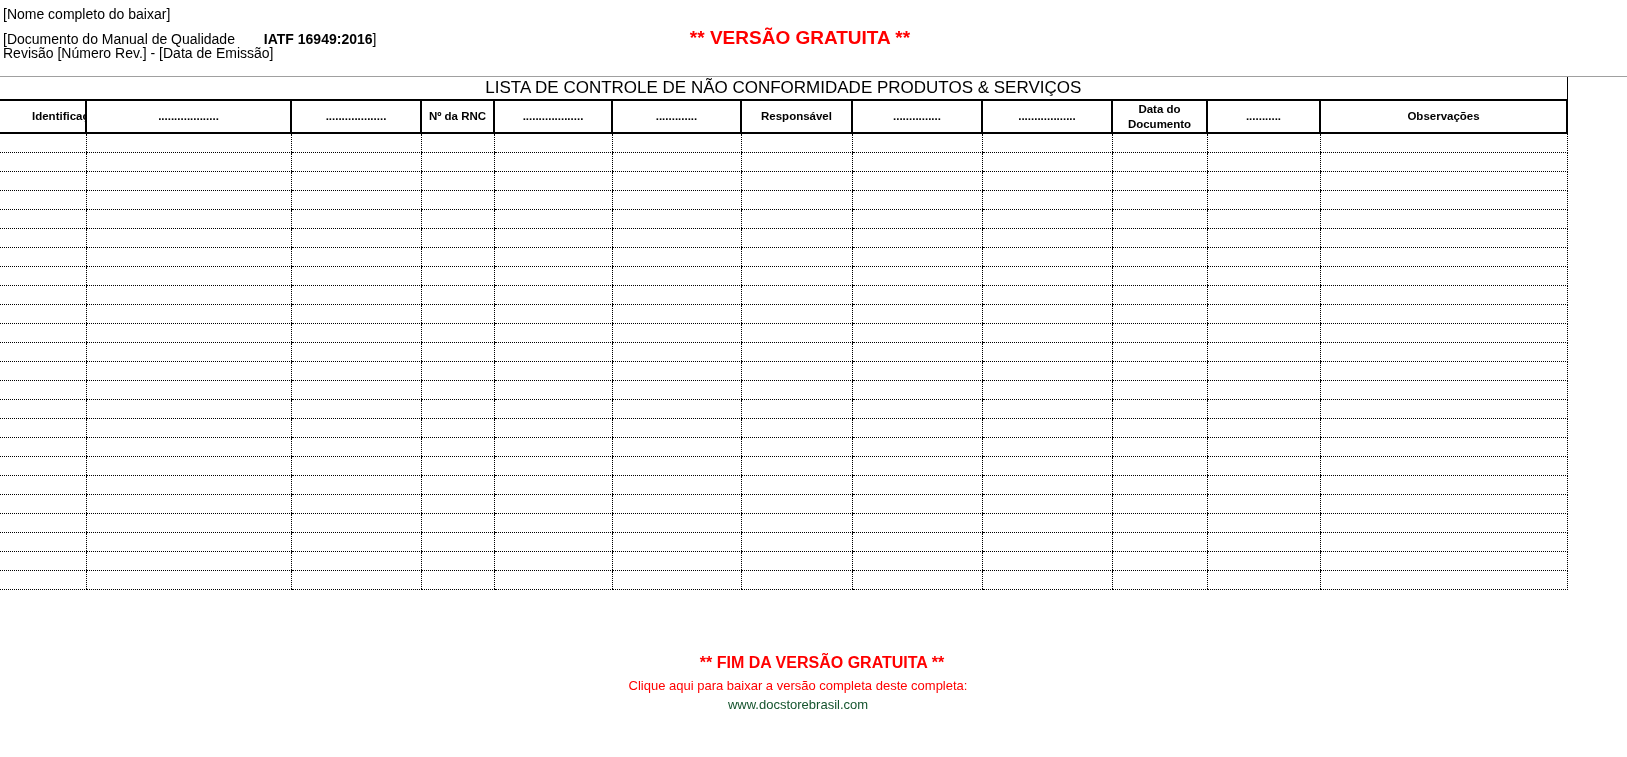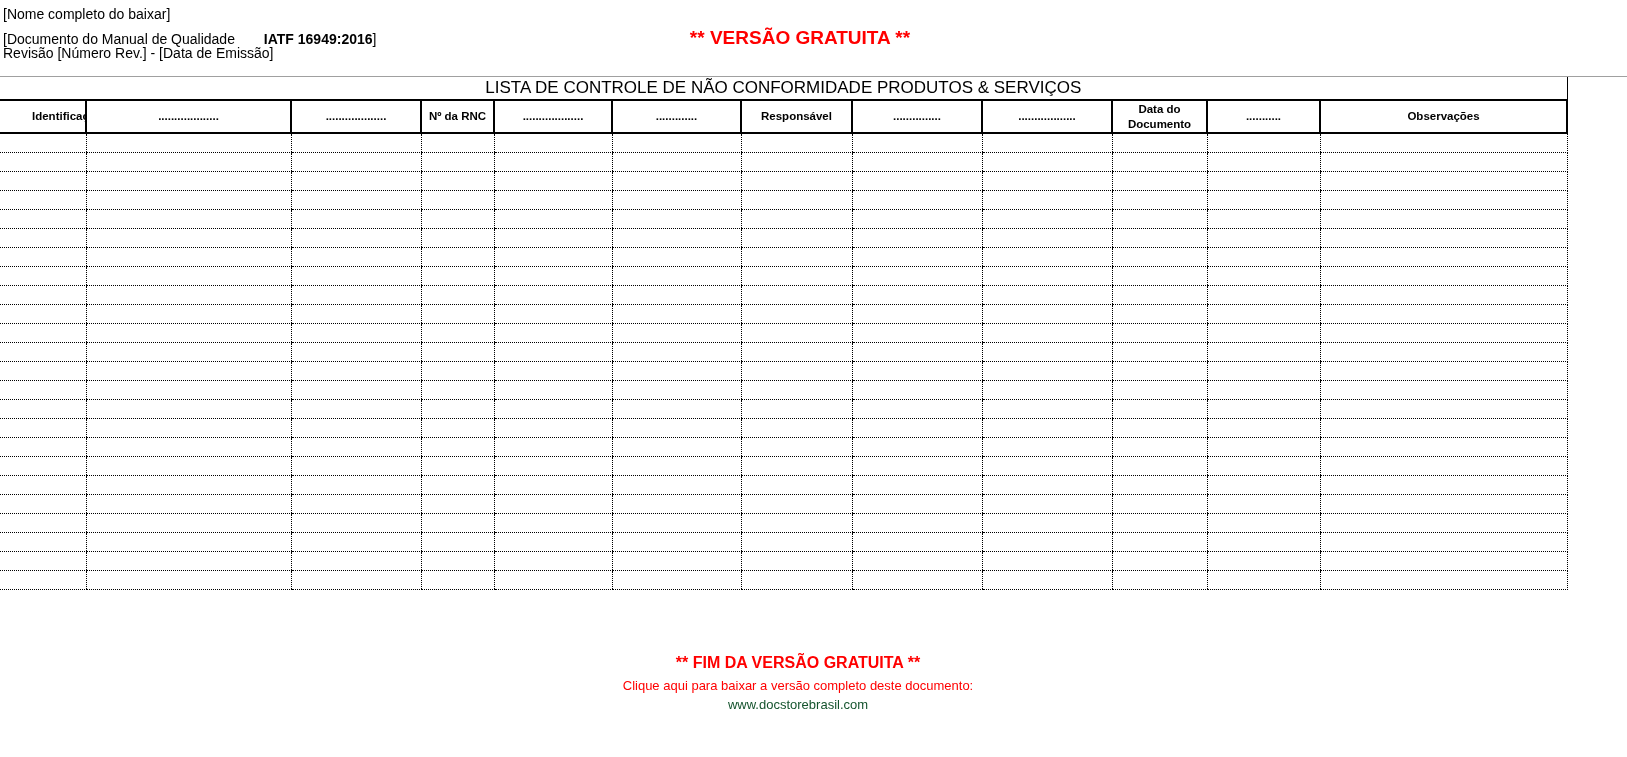--- a/index.html
+++ b/index.html
@@ -106,6 +106,7 @@
       font-weight: bold;
       font-size: 16px;
       line-height: 20px;
+      padding-left: 24px;
     }
     #footer-sub {
       top: 677px;

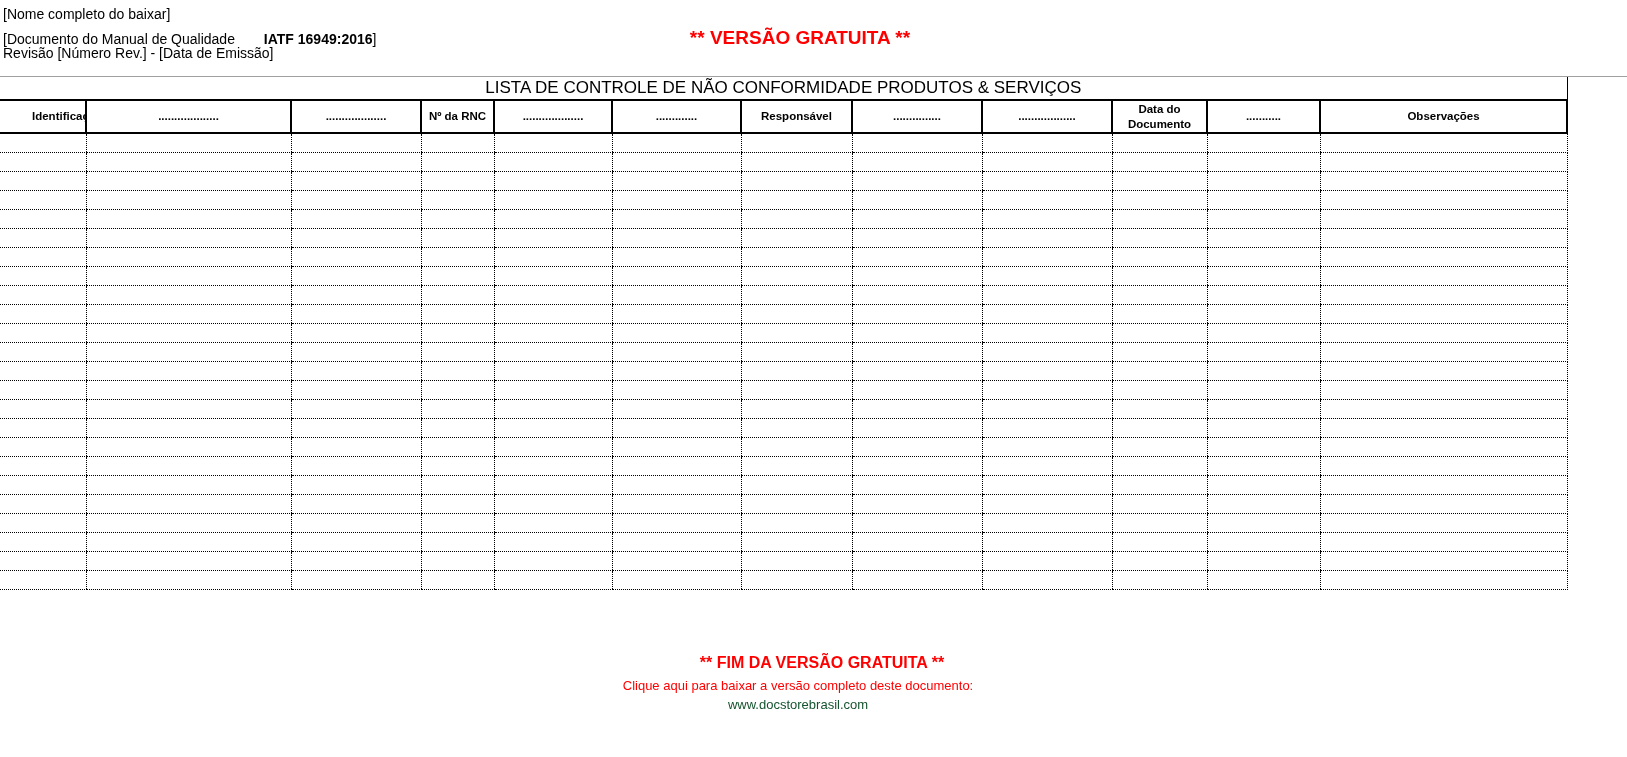--- a/index.html
+++ b/index.html
@@ -509,7 +509,7 @@
 </table>
 
 <div class="footer" id="footer-title">** FIM DA VERSÃO GRATUITA **</div>
-<div class="footer" id="footer-sub">Clique aqui para baixar a versão completo deste documento:</div>
+<div class="footer" id="footer-sub">Clique aqui para baixar a versão completa deste completa:</div>
 <div class="footer" id="footer-link"><a>www.docstorebrasil.com</a></div>
 
 </body></html>

